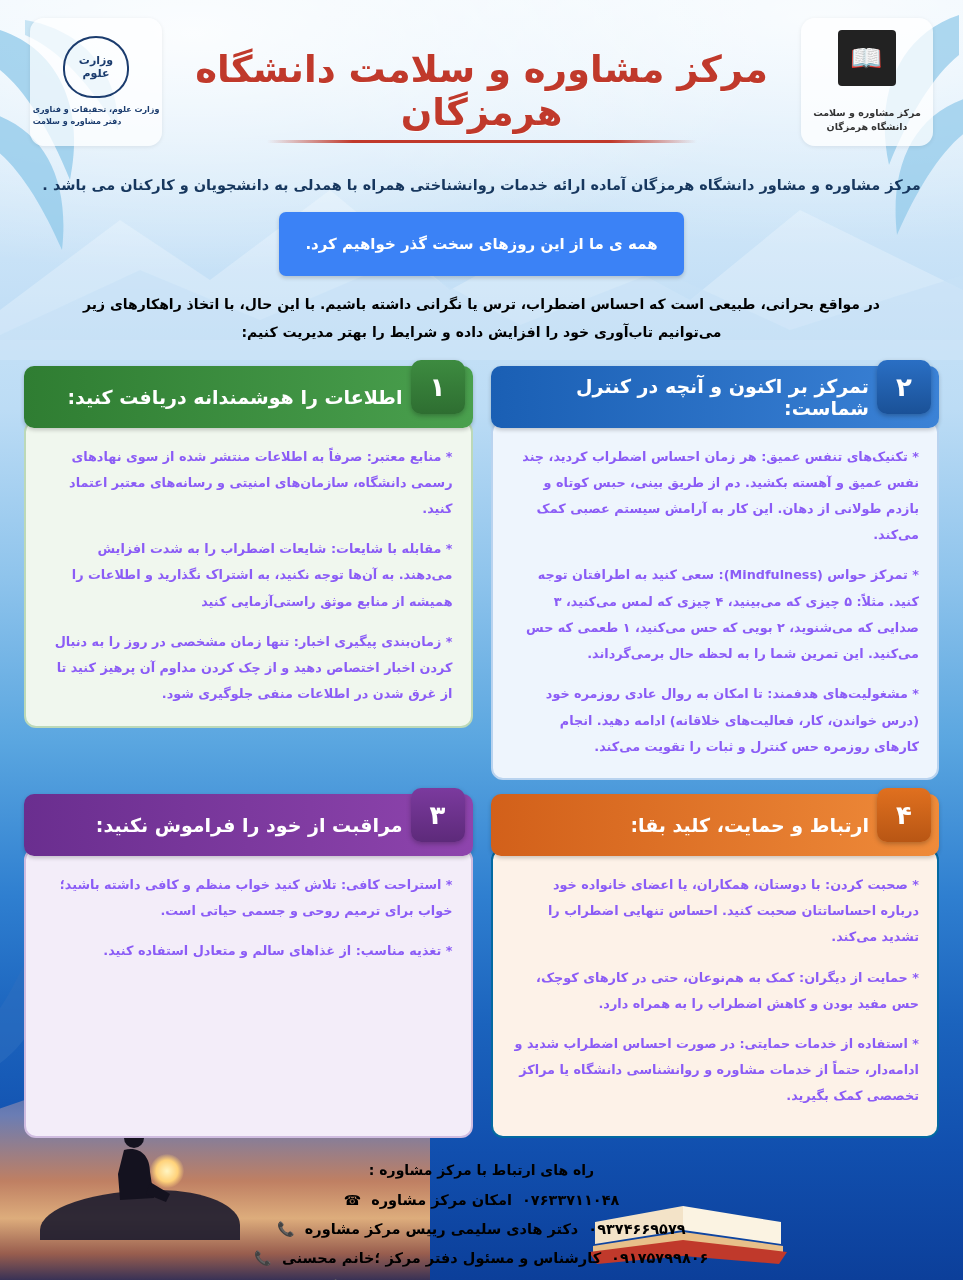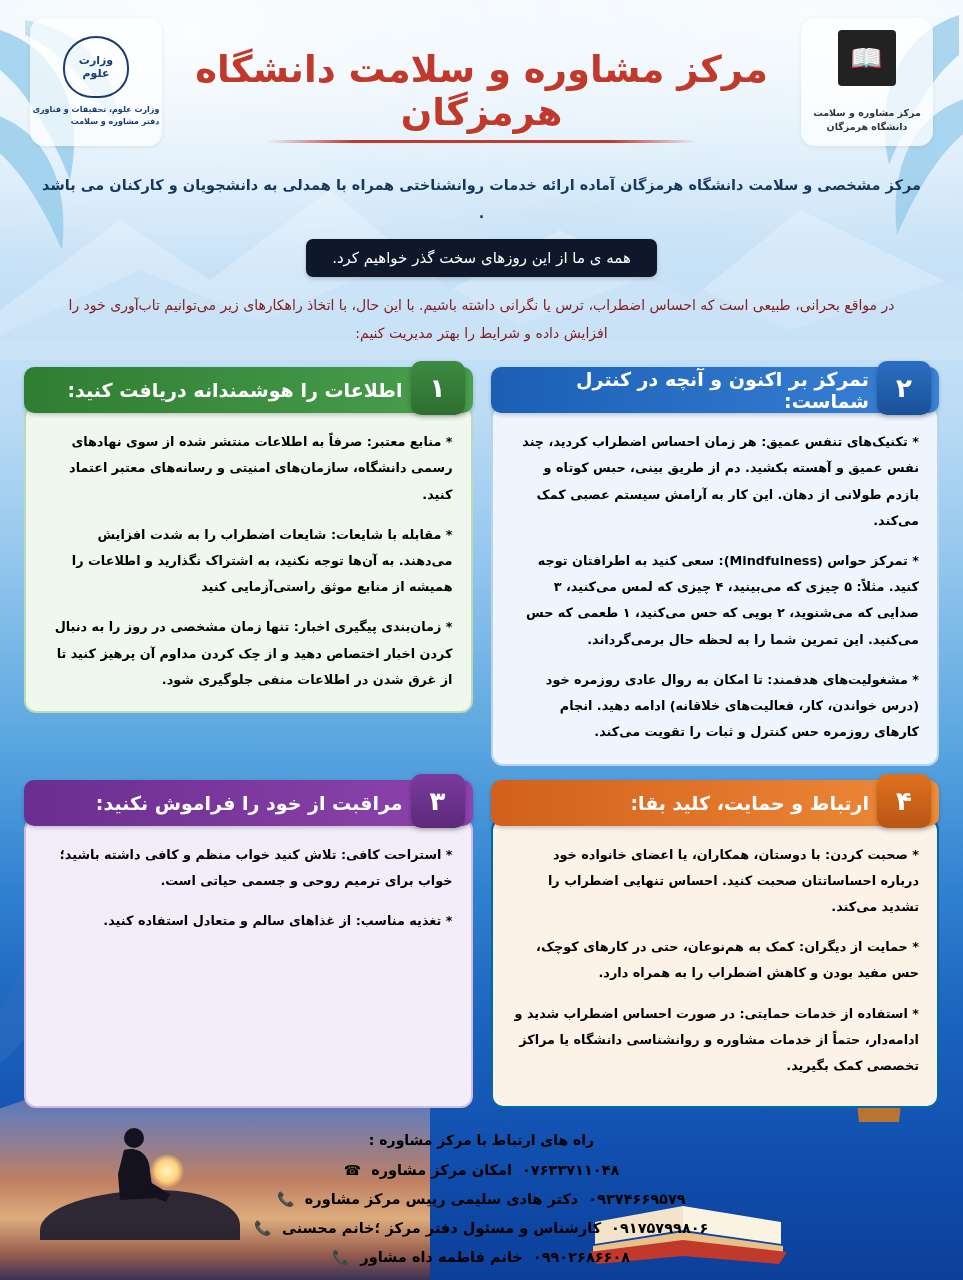--- a/index.html
+++ b/index.html
@@ -106,7 +106,7 @@
     display:flex; align-items:center; justify-content:center; font-size:11px; font-weight:bold;
     text-align:center; line-height:1.2; padding:4px;
   }
-  .logo-caption-2 { margin-top:6px; font-size:8px; color:#1b3c6e; text-align:right; line-height:1.5; font-weight:bold;}
+  .logo-caption-2 { margin-top:6px; font-size:8px; color:#1b3c6e; text-align:left; line-height:1.5; font-weight:bold;}
 
   
   .intro {

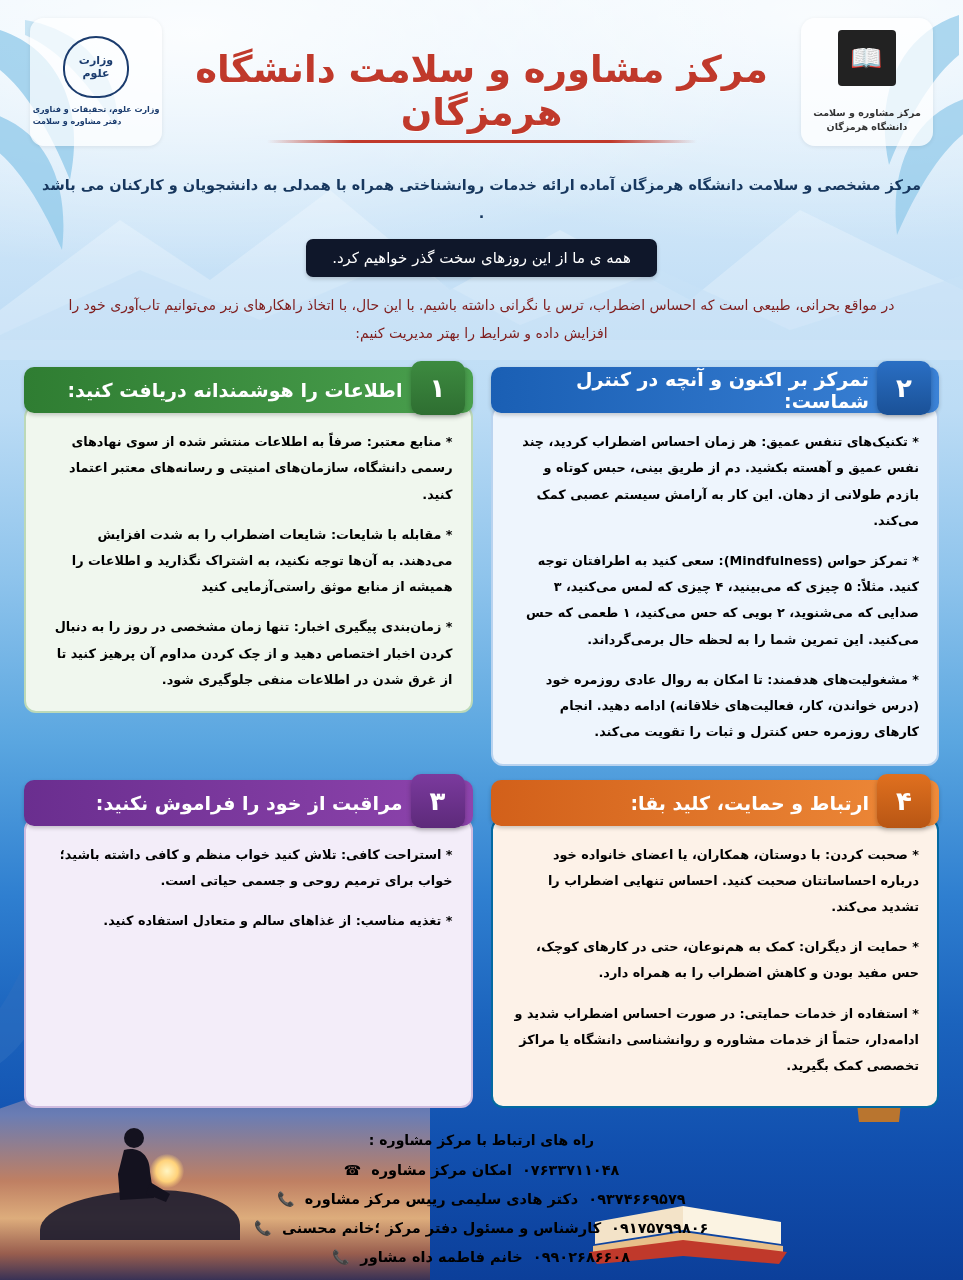--- a/index.html
+++ b/index.html
@@ -294,7 +294,7 @@
 </div>
 
 <div class="intro">
-  <div class="line1">مرکز مشخصی و سلامت دانشگاه هرمزگان آماده ارائه خدمات روانشناختی  همراه با همدلی به دانشجویان و کارکنان می باشد .</div>
+  <div class="line1">مرکز مشاوره و مشاور دانشگاه هرمزگان آماده ارائه خدمات روانشناختی  همراه با همدلی به دانشجویان و کارکنان می باشد .</div>
   <div class="badge">همه ی ما از این روزهای سخت گذر خواهیم کرد.</div>
   <div class="line2">در مواقع بحرانی، طبیعی است که احساس اضطراب، ترس یا نگرانی داشته باشیم. با این حال، با اتخاذ راهکارهای زیر می‌توانیم تاب‌آوری خود را افزایش داده و شرایط را بهتر مدیریت کنیم:</div>
 </div>

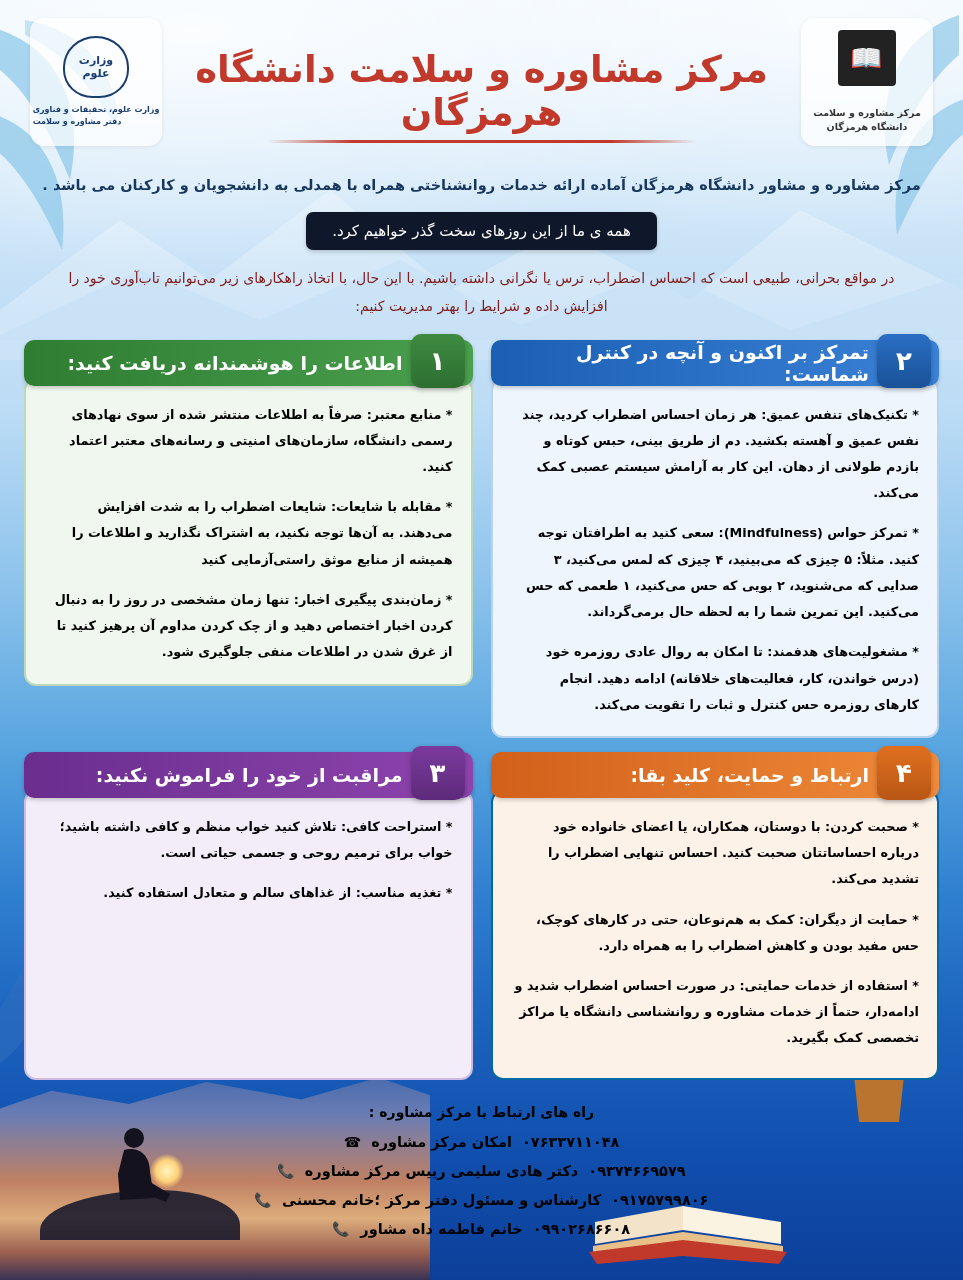--- a/index.html
+++ b/index.html
@@ -120,9 +120,9 @@
   .badge {
     display:inline-block;
     margin-top:12px;
-    background:#0f172a;
-    color:#fff; font-weight:normal; font-size:15px;
-    padding:10px 26px; border-radius:7px;
+    background:#3b82f6;
+    color:#fff; font-weight:bold; font-size:15px;
+    padding:23px 26px; border-radius:7px;
     box-shadow:0 2px 4px rgba(0,0,0,.18);
   }
   .intro .line2 {

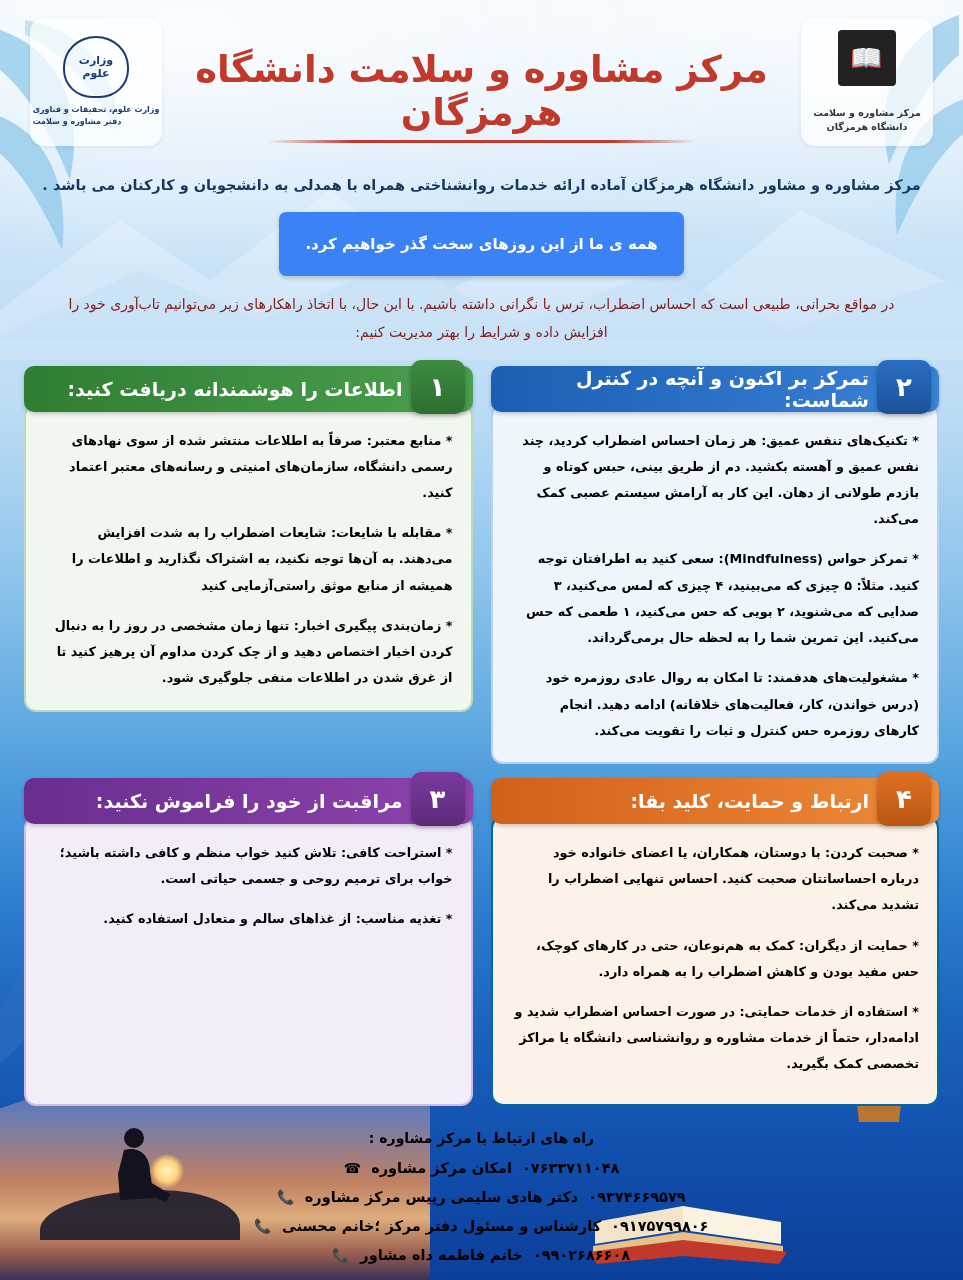--- a/index.html
+++ b/index.html
@@ -127,7 +127,7 @@
   }
   .intro .line2 {
     margin-top:14px;
-    font-size:14px; font-weight:normal; color:#7f1d1d; line-height:2;
+    font-size:14px; font-weight:bold; color:#000000; line-height:2;
     padding: 0 28px;
   }
 

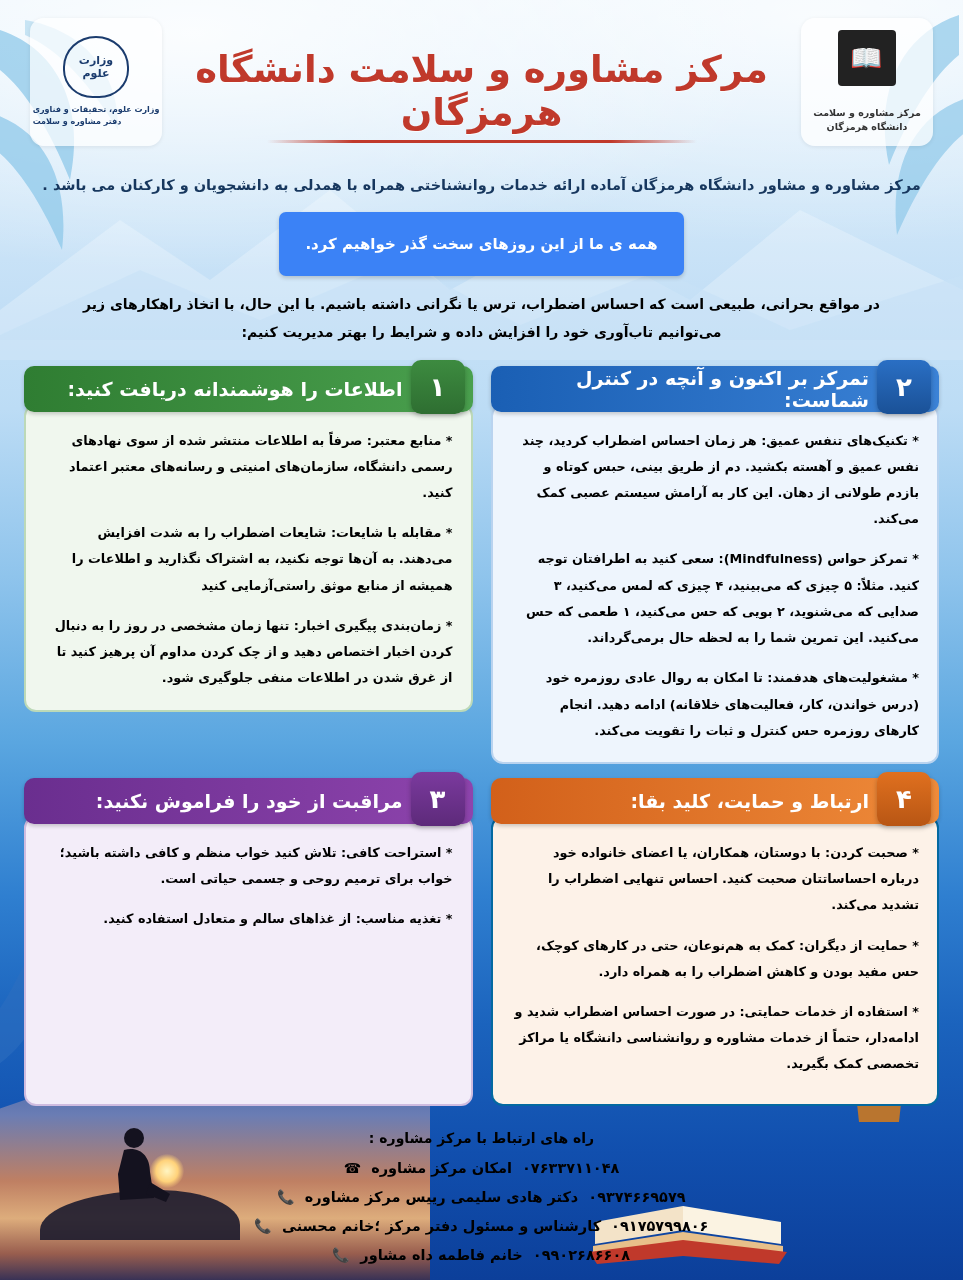--- a/index.html
+++ b/index.html
@@ -142,7 +142,7 @@
   .card { position:relative; }
   .card-head {
     position:relative;
-    height:46px;
+    height:62px;
     border-radius:10px;
     display:flex; align-items:center;
     padding: 0 70px 0 16px;

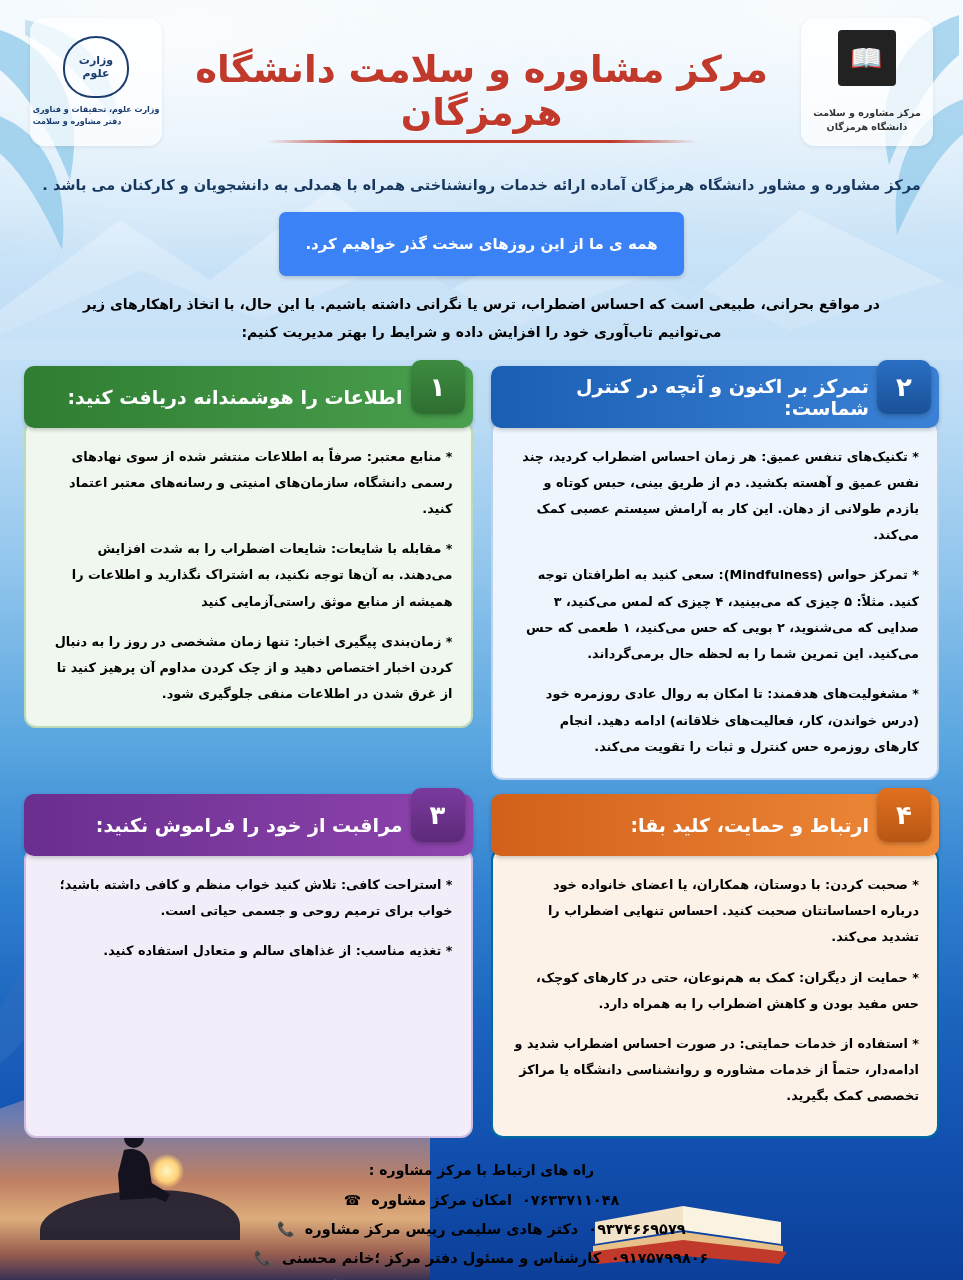--- a/index.html
+++ b/index.html
@@ -161,7 +161,7 @@
     border-radius:12px;
     padding: 22px 18px 18px 18px;
     font-size:12.8px; line-height:2.05;
-    color:#000000; font-weight:bold;
+    color:#8b5cf6; font-weight:bold;
     min-height:300px;
   }
   .card-body p { margin: 0 0 14px 0; }

